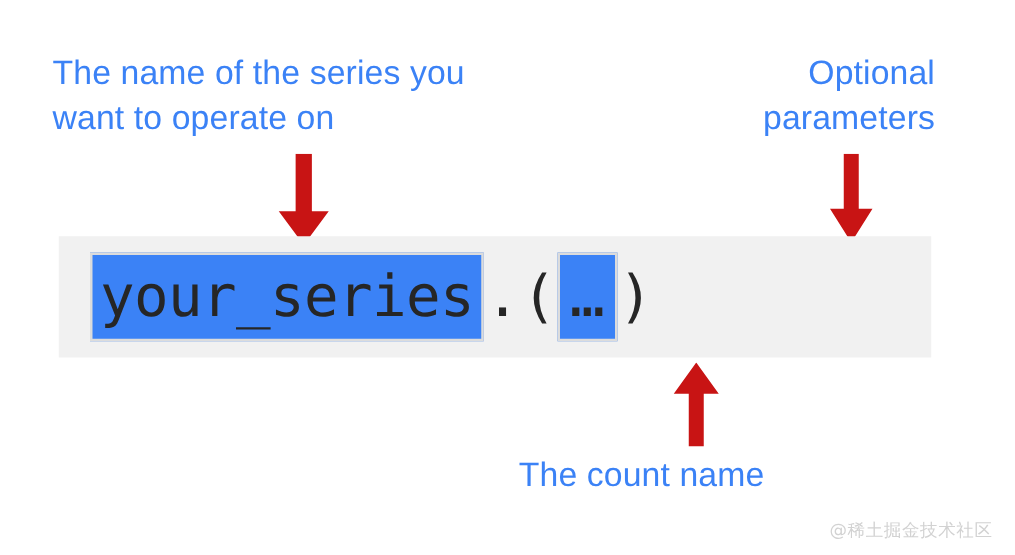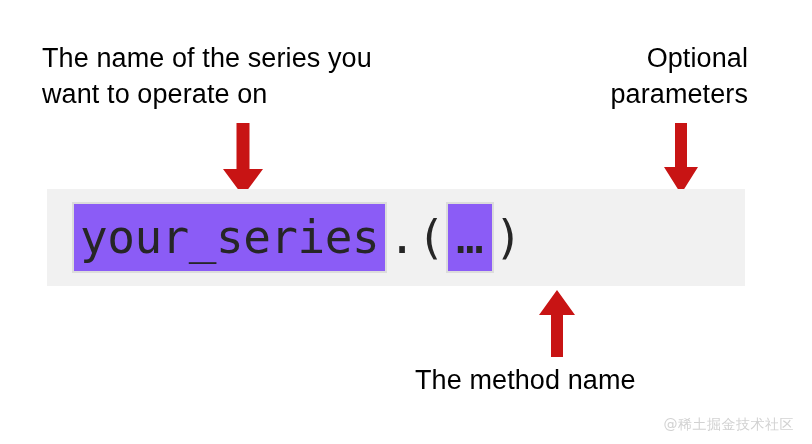--- a/index.html
+++ b/index.html
@@ -26,7 +26,7 @@
   
   .caption {
     position: absolute;
-    color: #000000;
+    color: #3b82f6;
     font-family: "Liberation Sans", sans-serif;
     font-size: 27px;
     line-height: 36px;

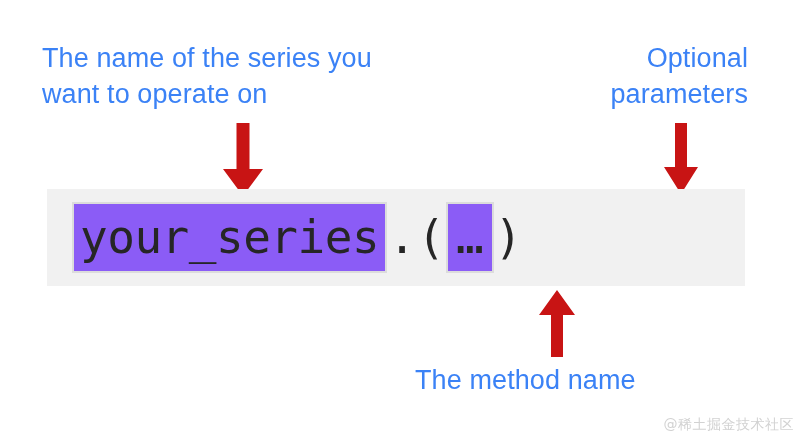--- a/index.html
+++ b/index.html
@@ -89,7 +89,7 @@
   }
   .code-box {
     border: 2px solid #dcdcdc;
-    background: #8b5cf6;
+    background: #3b82f6;
     padding: 4px 6px 6px 6px;
     box-sizing: border-box;
     height: 71px;

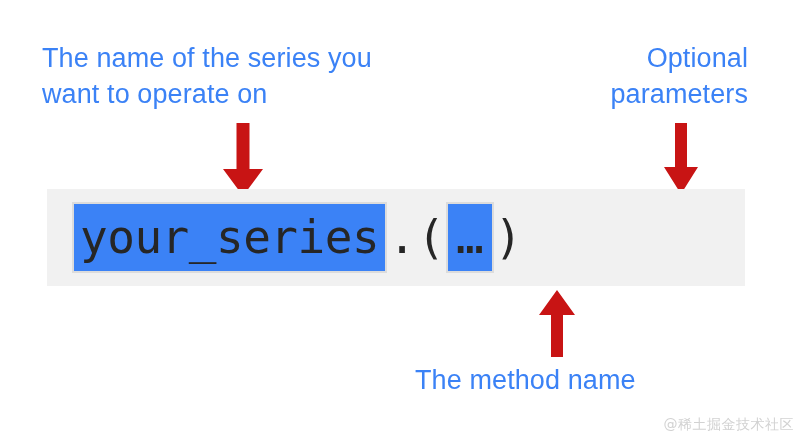--- a/index.html
+++ b/index.html
@@ -170,7 +170,7 @@
     <path d="M20 0 L38 25 H26 V67 H14 V25 H2 Z" fill="#c81414"></path>
   </svg>
 
-  <div class="caption" id="caption-method">The method name</div>
+  <div class="caption" id="caption-method">The count name</div>
 
   <div class="watermark">@稀土掘金技术社区</div>
 

